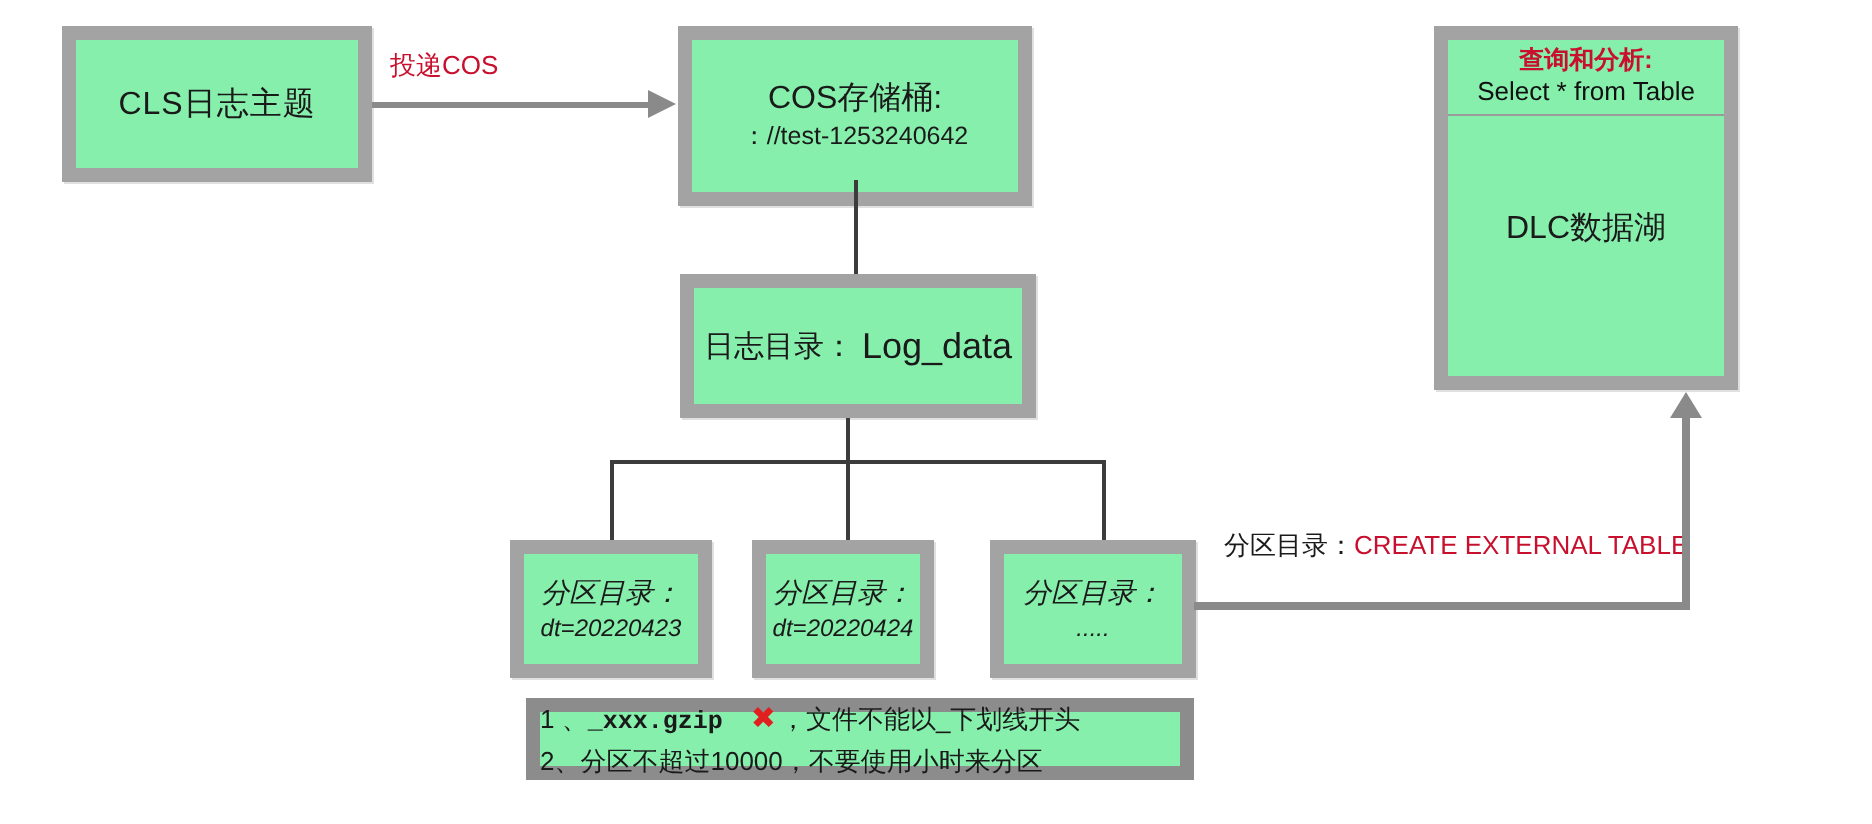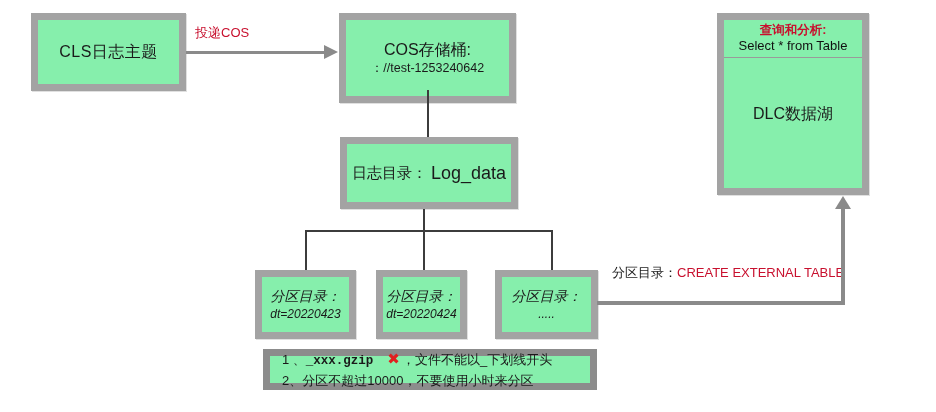--- a/index.html
+++ b/index.html
@@ -32,7 +32,7 @@
   .dlc-sql{font-size:13px;line-height:16px;color:#111;}
   .dlc-label{font-size:16px;margin-top:46px;}
   .box-note{left:263px;top:349px;width:334px;height:41px;align-items:flex-start;justify-content:center;
-    text-align:left;padding-left:12px;font-size:13px;line-height:19px;box-shadow:none;border-color:#8c8c8c;}
+    text-align:left;padding-left:0;font-size:13px;line-height:19px;box-shadow:none;border-color:#8c8c8c;}
   .note-code{font-family:"Liberation Mono","DejaVu Sans Mono",monospace;font-weight:bold;font-size:12.5px;}
   .note-x{color:#e02020;font-weight:bold;font-size:15px;margin:0 2px 0 14px;}
   .line{position:absolute;background:#3c3c3c;}

